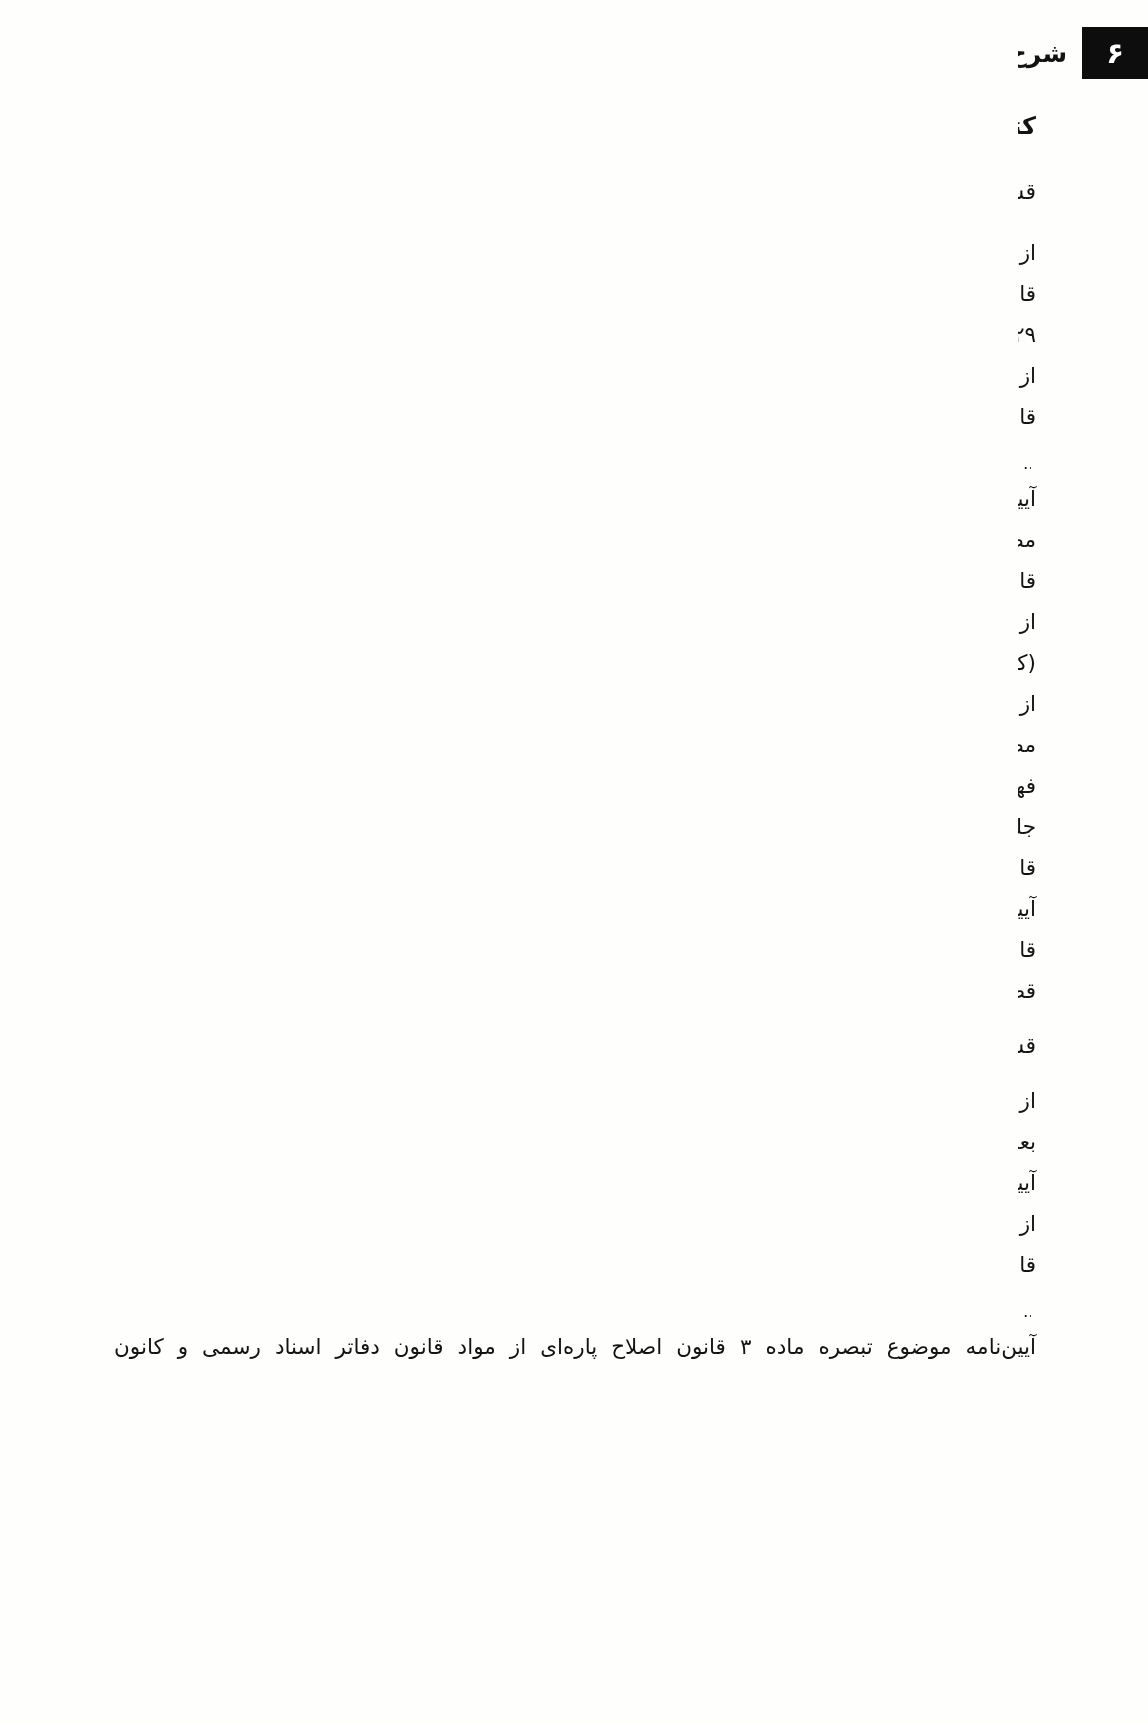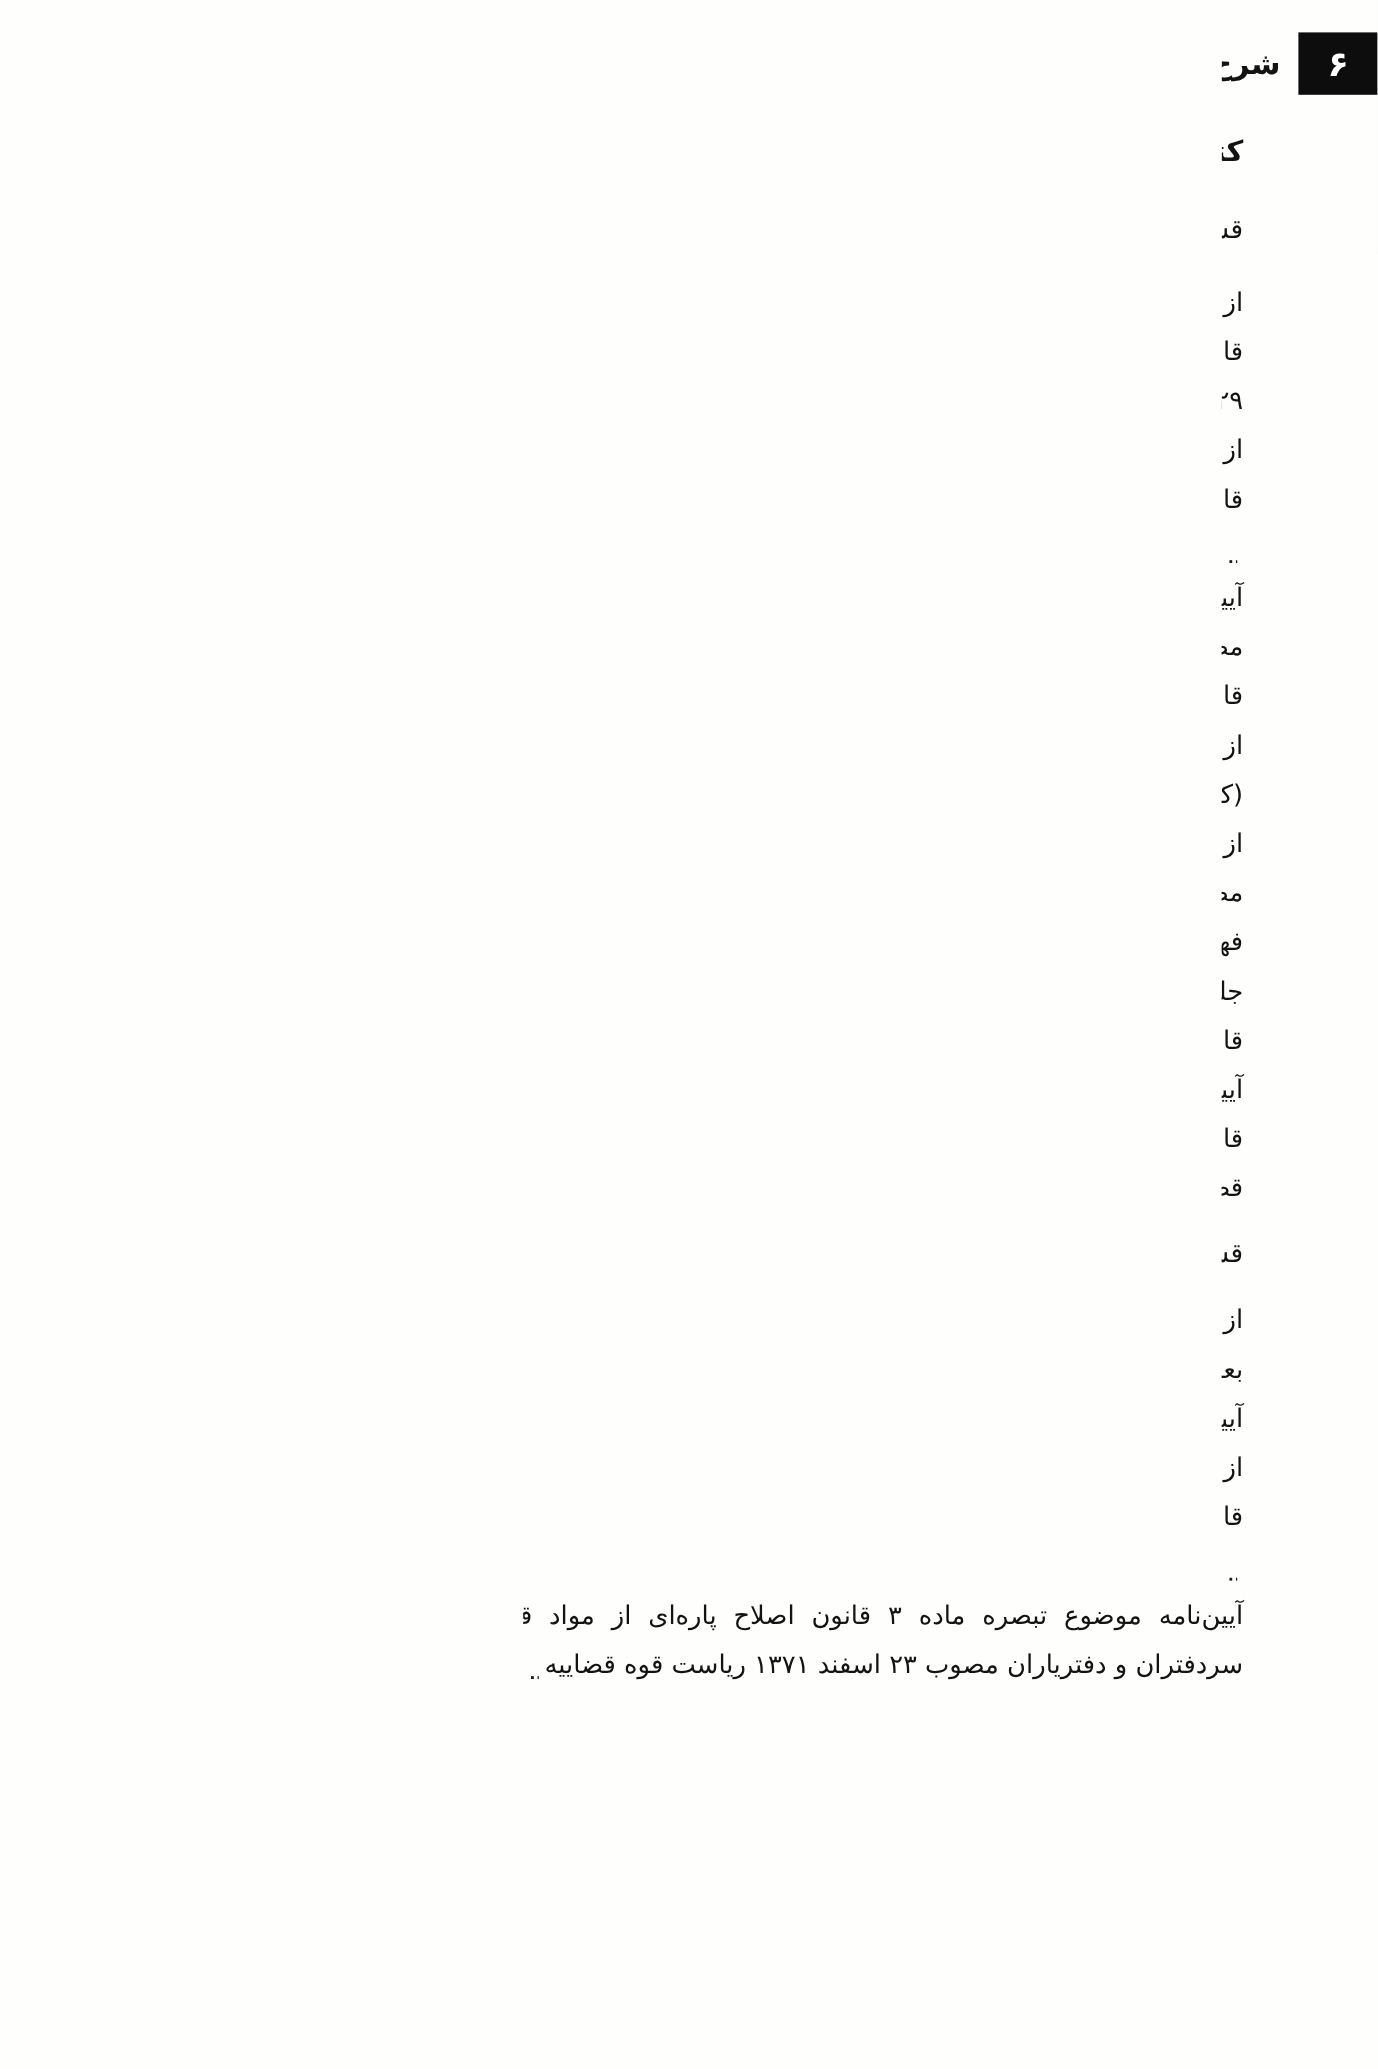--- a/index.html
+++ b/index.html
@@ -234,11 +234,6 @@
       <div class="line entry fillline">
         <span class="txt">آیین‌نامه موضوع تبصره ماده ۳ قانون اصلاح پاره‌ای از مواد قانون دفاتر اسناد رسمی و کانون</span>
       </div>
-      <div class="line entry">
-        <span class="txt">سردفتران و دفتریاران  مصوب ۲۳ اسفند ۱۳۷۱ ریاست قوه قضاییه </span>
-        <span class="leader"></span>
-        <span class="page">۴۶۰</span>
-      </div>
     </main>
 
 </div>

